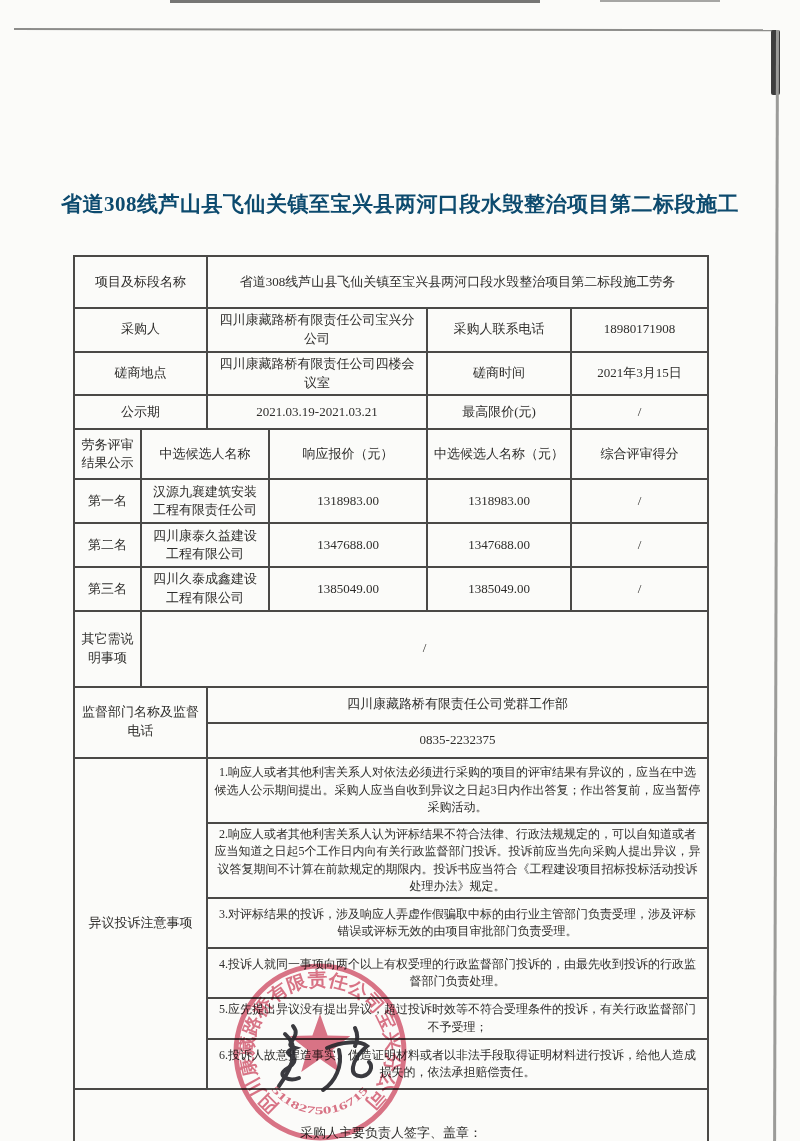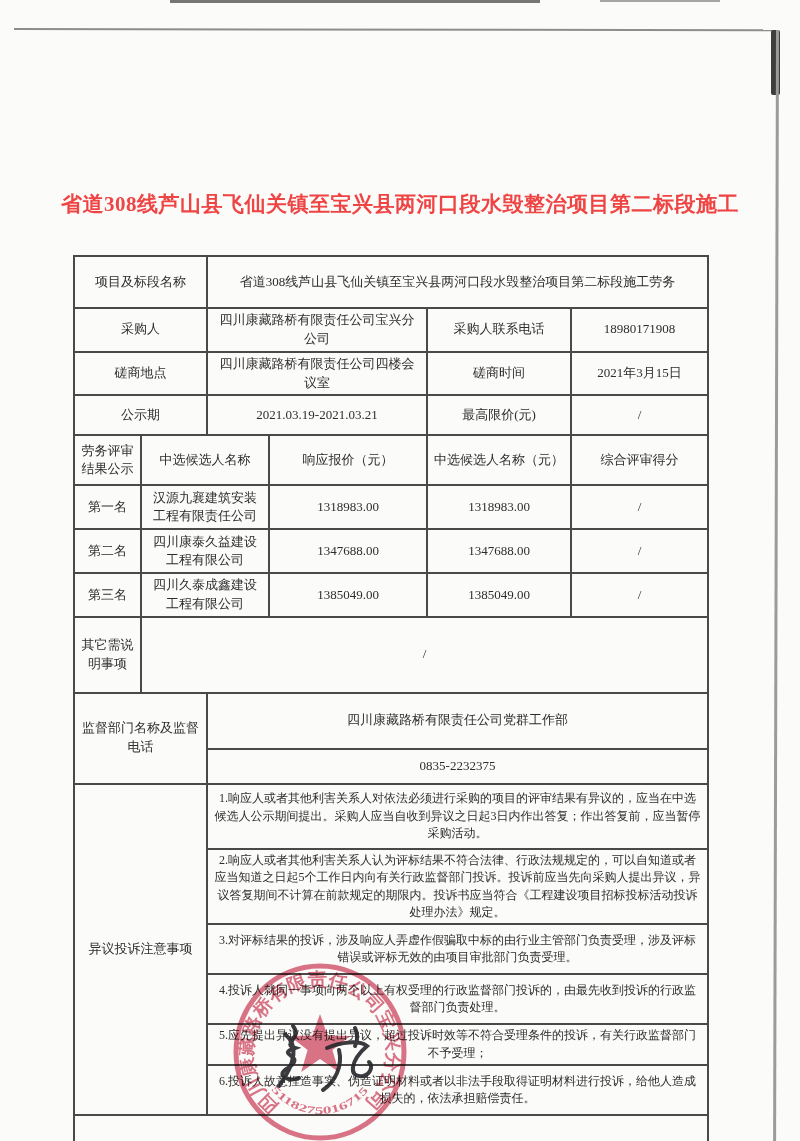--- a/index.html
+++ b/index.html
@@ -19,7 +19,7 @@
   .title{
     position:absolute;left:60px;top:188px;width:680px;
     text-align:center;font-weight:bold;font-size:21px;line-height:1.55;
-    letter-spacing:0.5px;color:#ef4444;
+    letter-spacing:0.5px;color:#0c4a6e;
   }
 
   table.notice{

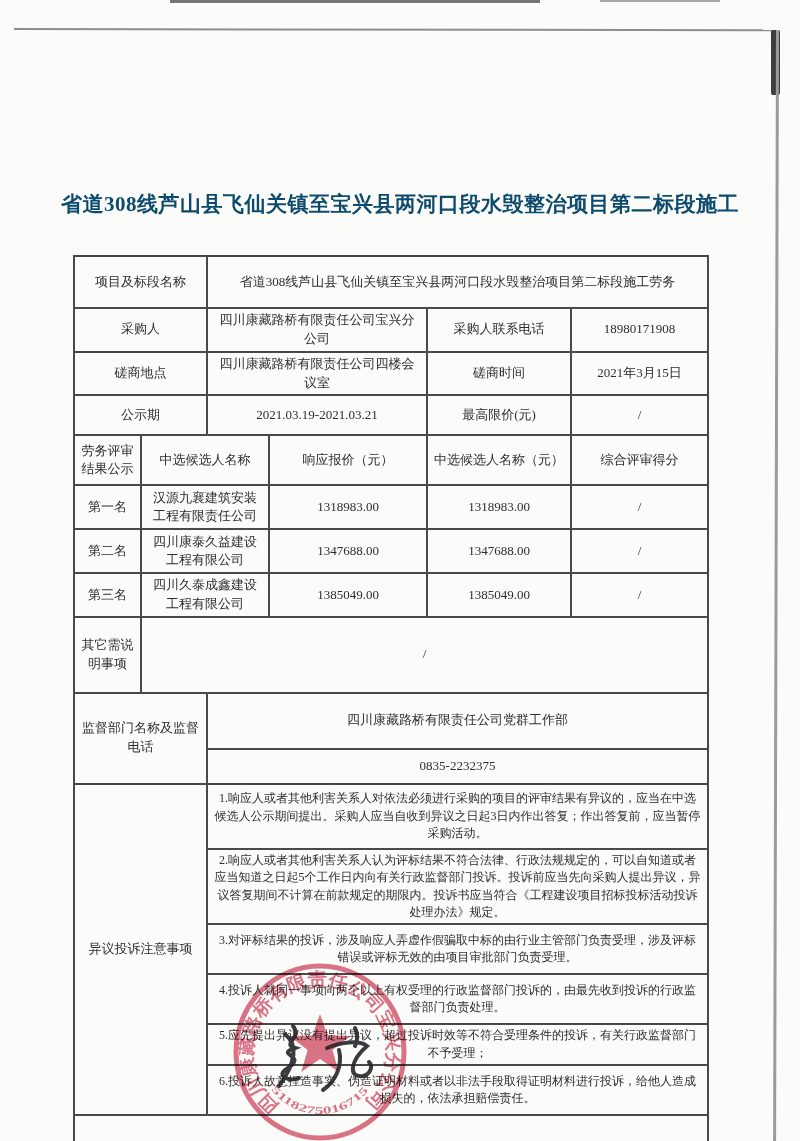--- a/index.html
+++ b/index.html
@@ -88,7 +88,7 @@
     <td>2021年3月15日</td>
   </tr>
 
-  <tr style="height:40px">
+  <tr style="height:34px">
     <td colspan="2">公示期</td>
     <td colspan="2">2021.03.19-2021.03.21</td>
     <td>最高限价(元)</td>

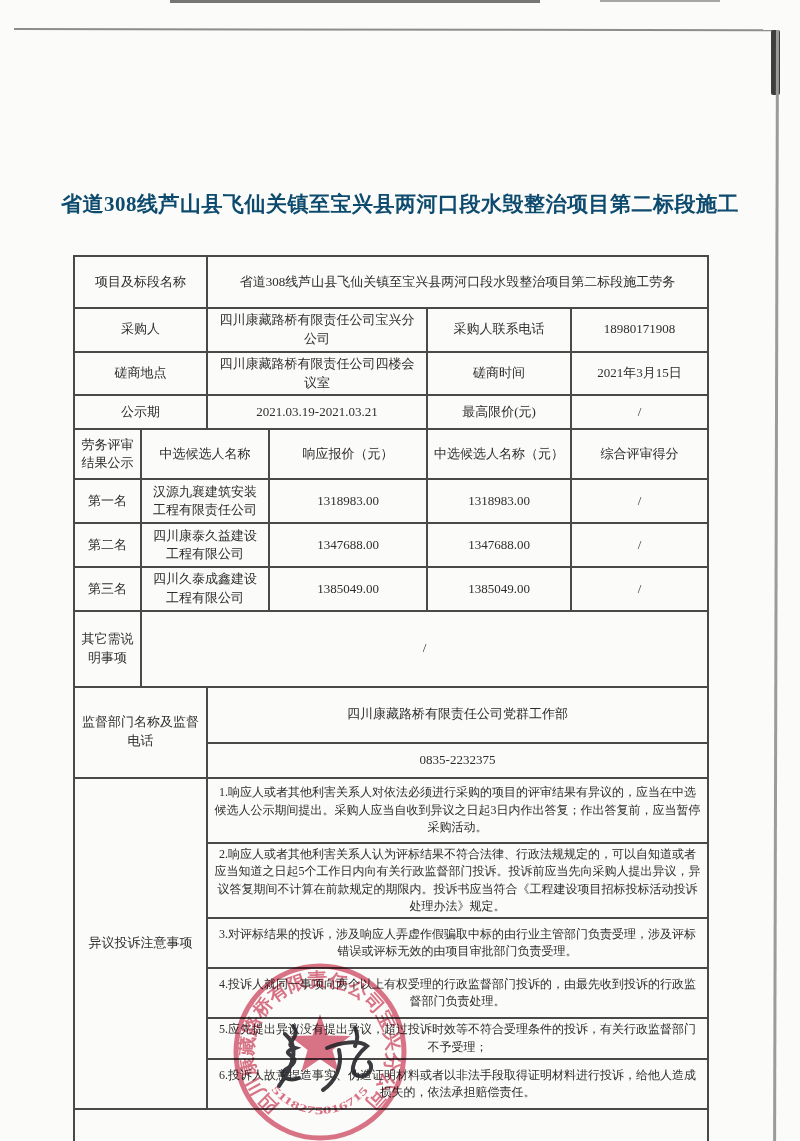--- a/index.html
+++ b/index.html
@@ -132,7 +132,7 @@
     <td colspan="5">/</td>
   </tr>
 
-  <tr style="height:56px">
+  <tr style="height:36px">
     <td colspan="2" rowspan="2" class="labelcell">监督部门名称及监督电话</td>
     <td colspan="4">四川康藏路桥有限责任公司党群工作部</td>
   </tr>

